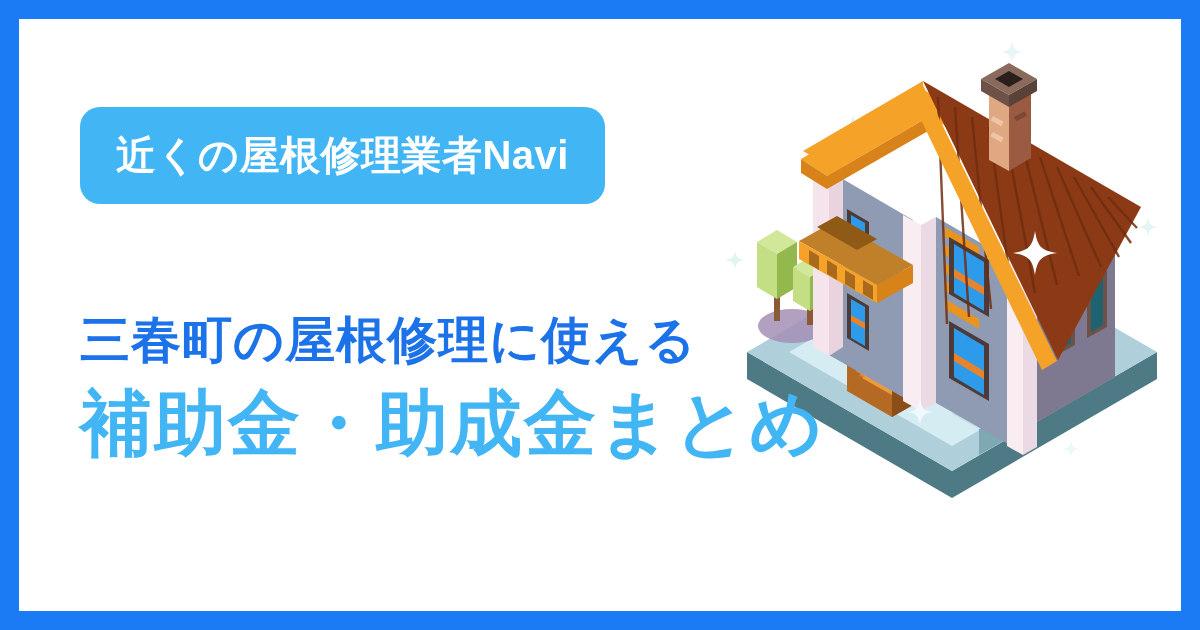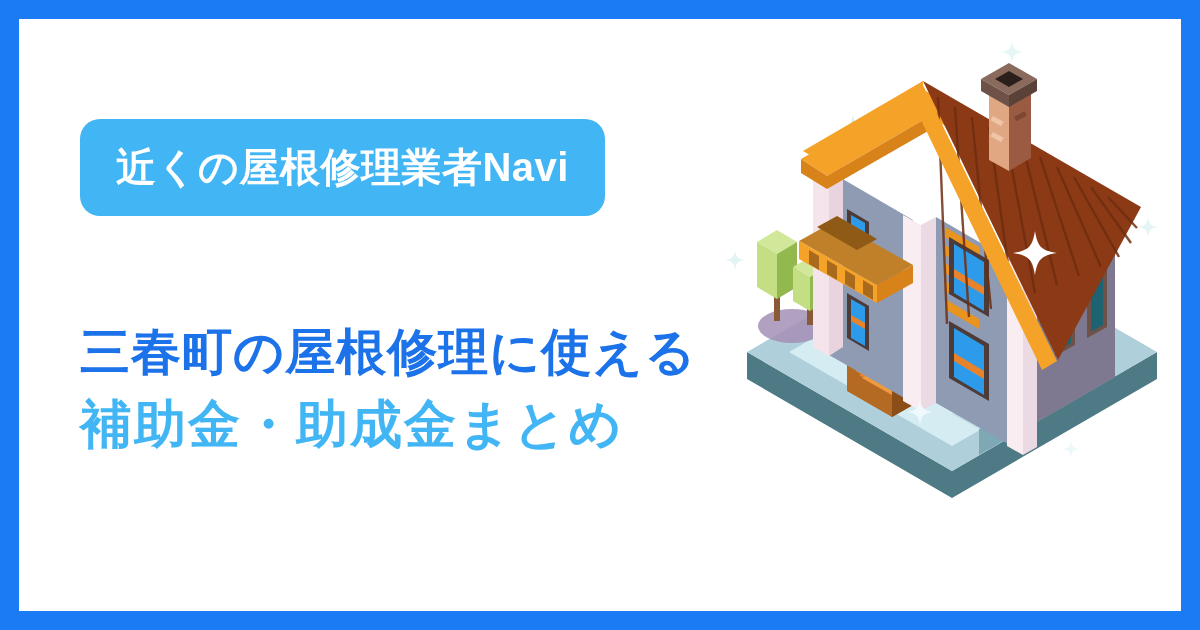--- a/index.html
+++ b/index.html
@@ -35,7 +35,7 @@
   .text-col {
     position: absolute;
     left: 61px;      
-    top: 100px;       
+    top: 88px;       
     width: 820px;
   }
 

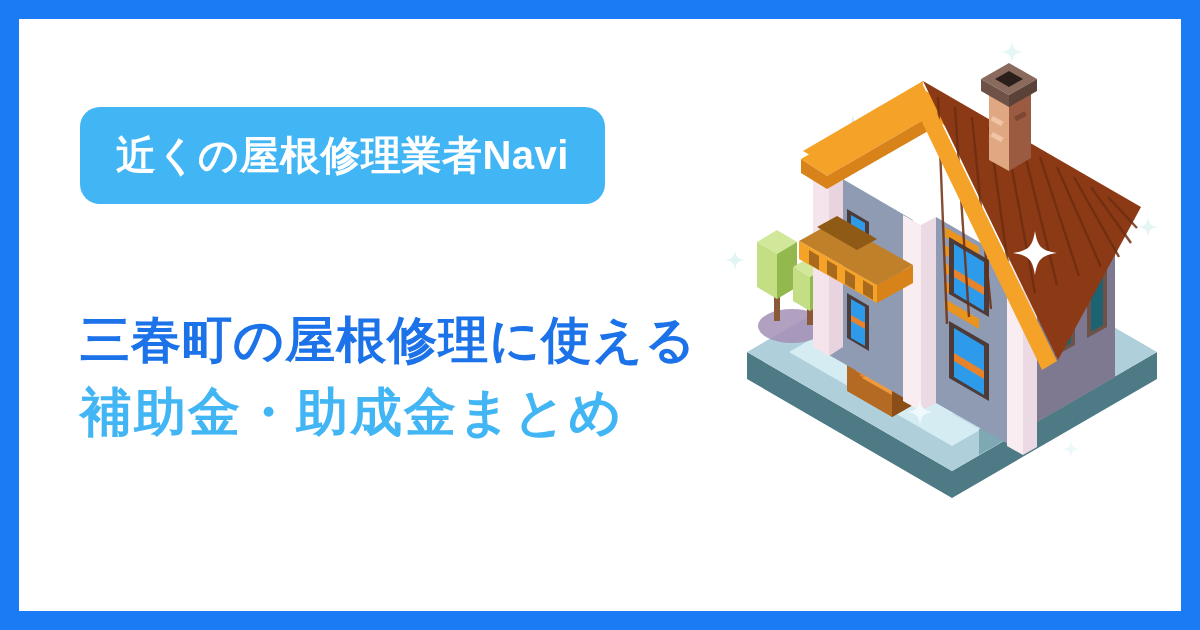--- a/index.html
+++ b/index.html
@@ -71,7 +71,7 @@
   .headline-line2 {
     display: block;
     margin-top: 16px;
-    font-size: 52px;
+    font-size: 72px;
     font-weight: 700;
     line-height: 1.1;
     color: #42B5F5;

